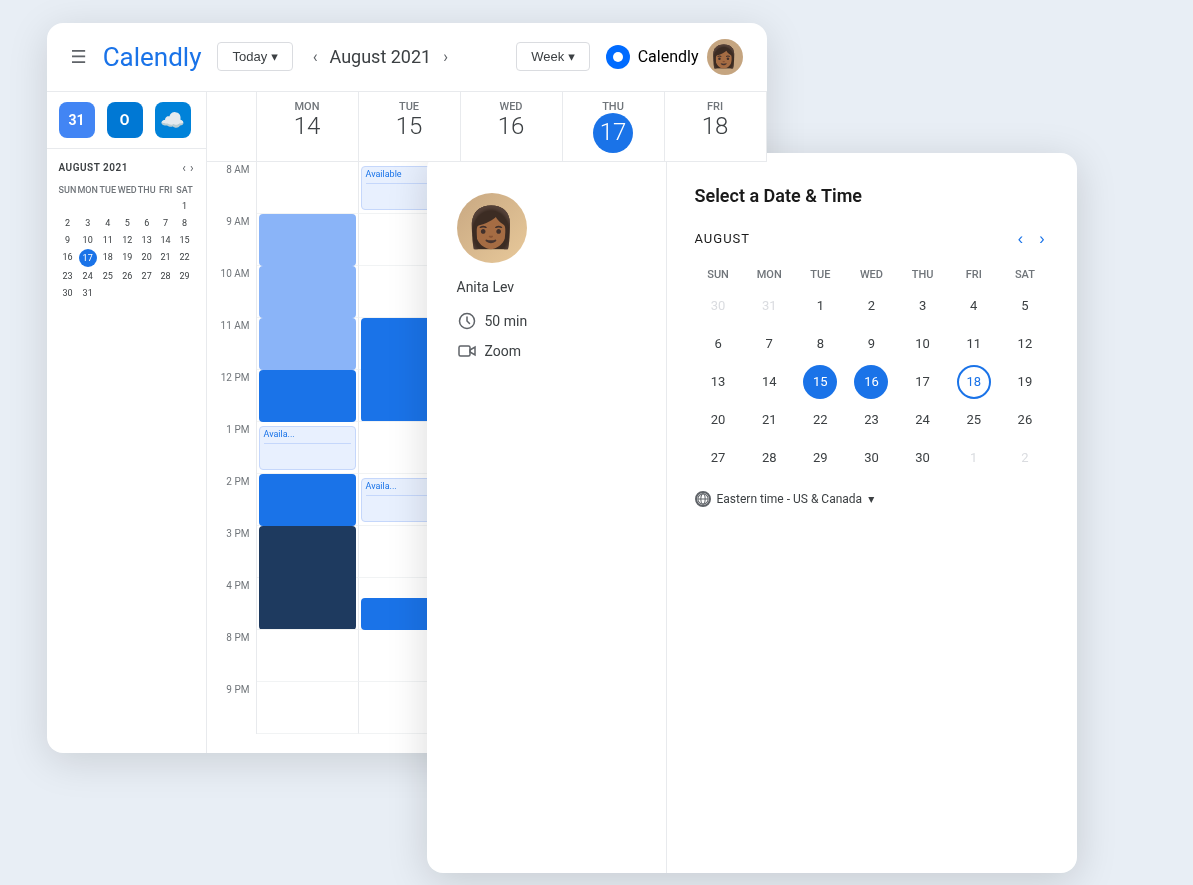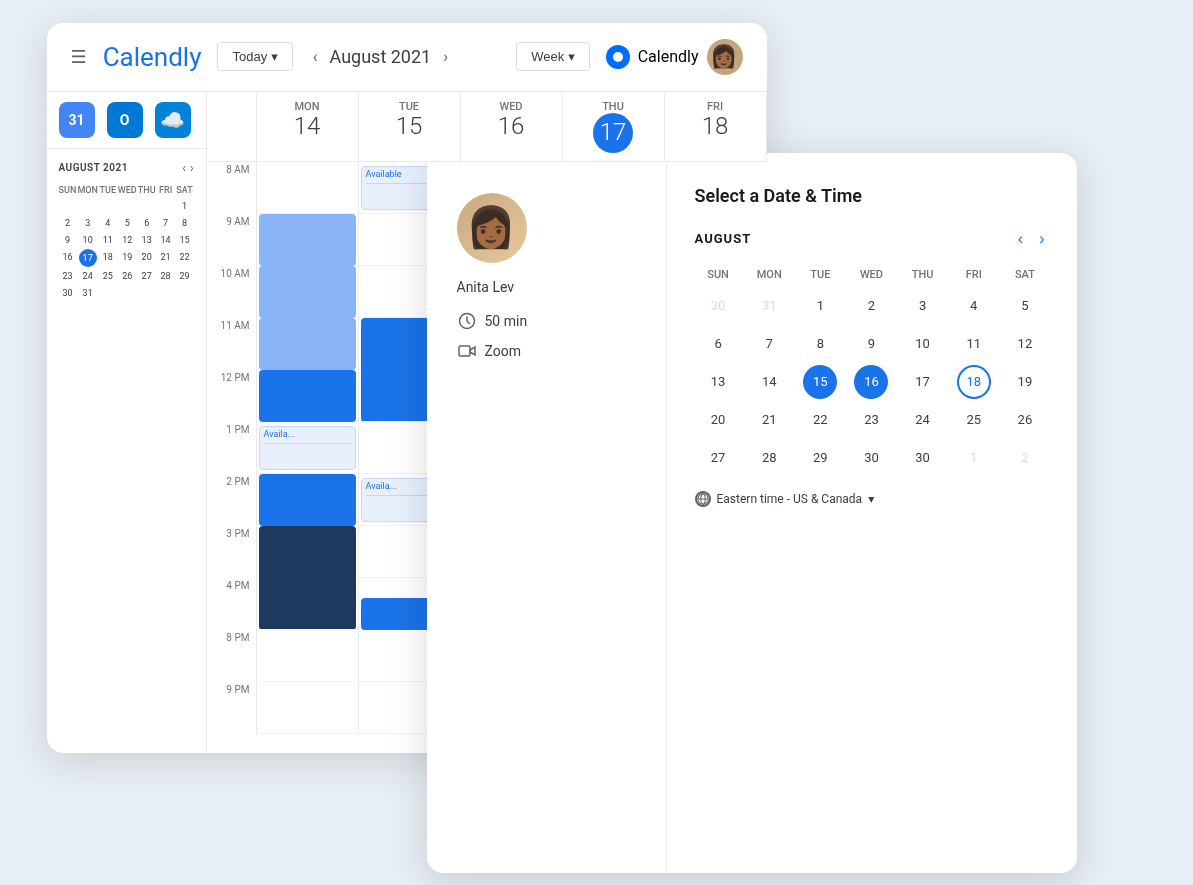--- a/index.html
+++ b/index.html
@@ -398,7 +398,7 @@
 
     .month-name {
       font-size: 13px;
-      font-weight: 700;
+      font-weight: 400;
       color: #1a1a1a;
       letter-spacing: 1px;
     }

